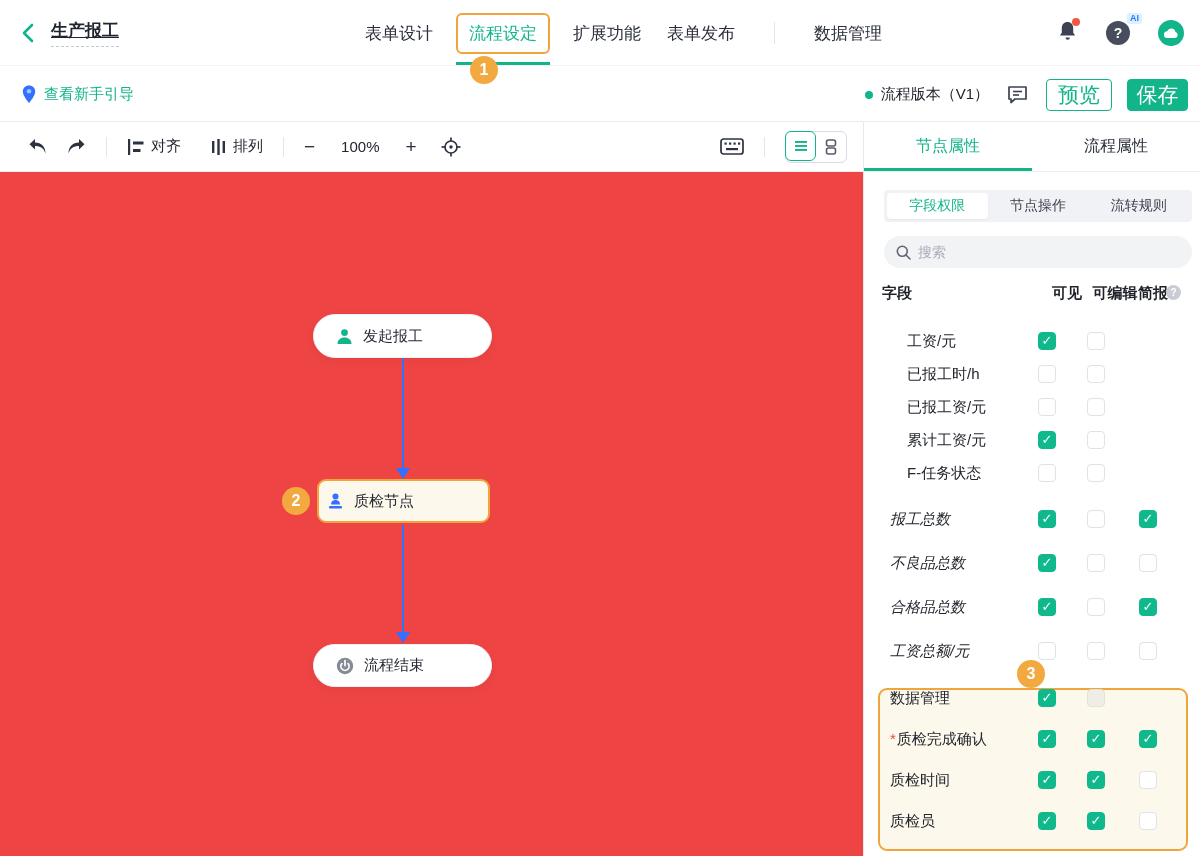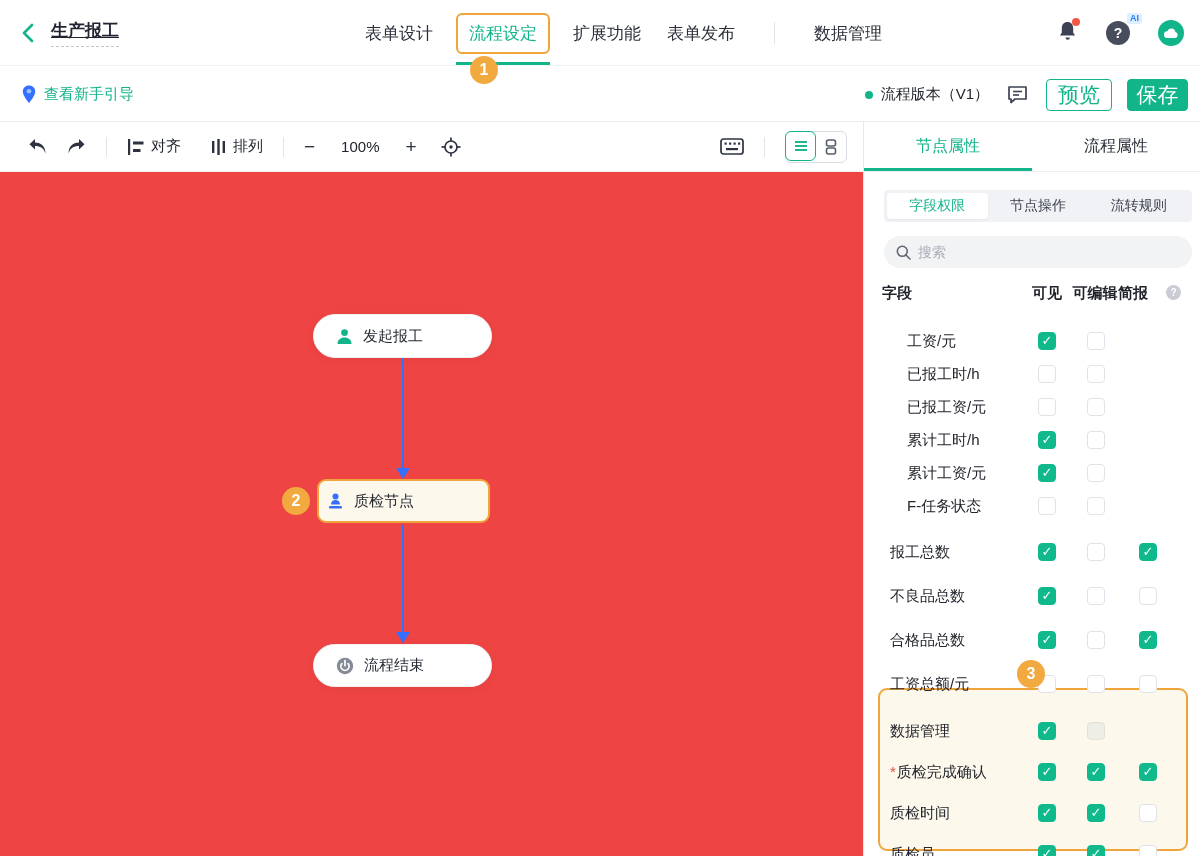--- a/index.html
+++ b/index.html
@@ -77,7 +77,7 @@
 
   .fheader { position:relative; margin-top:16px; height:18px; }
   .fh-field { position:absolute; left:18px; font-size:15px; font-weight:bold; color:#1f2329; }
-  .fh-col { position:absolute; transform:translateX(-50%); font-size:15px; font-weight:bold; color:#1f2329; white-space:nowrap; }
+  .fh-col { position:absolute; transform:translateX(-50%); font-size:15px; font-weight:bold; color:#1f2329; white-space:nowrap;margin-left:20px; }
   .fh-help { position:absolute; left:302px; top:1px; width:15px; height:15px; border-radius:50%; background:#c9ccd4; color:#fff; font-size:10px; font-weight:bold; display:flex; align-items:center; justify-content:center; }
 
   .rows { position:absolute; left:0; right:0; top:180px; z-index:1;margin-top:22px; }

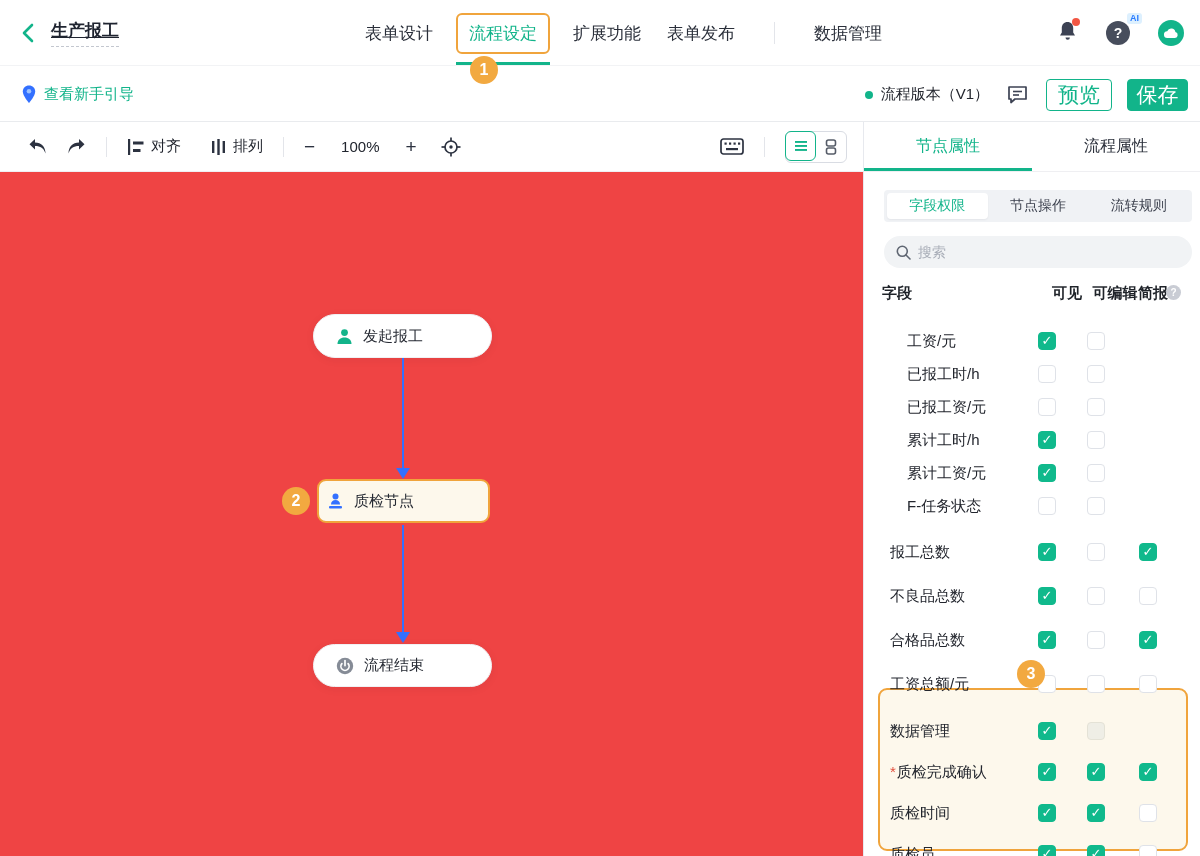--- a/index.html
+++ b/index.html
@@ -324,12 +324,6 @@
 
         </div>
         <div class="frow h33 indent">
-          <span class="flabel">累计工时/h</span>
-          <span class="cb cb-v" data-state="checked"></span>
-          <span class="cb cb-e" data-state="unchecked"></span>
-
-        </div>
-        <div class="frow h33 indent">
           <span class="flabel">累计工资/元</span>
           <span class="cb cb-v" data-state="checked"></span>
           <span class="cb cb-e" data-state="unchecked"></span>

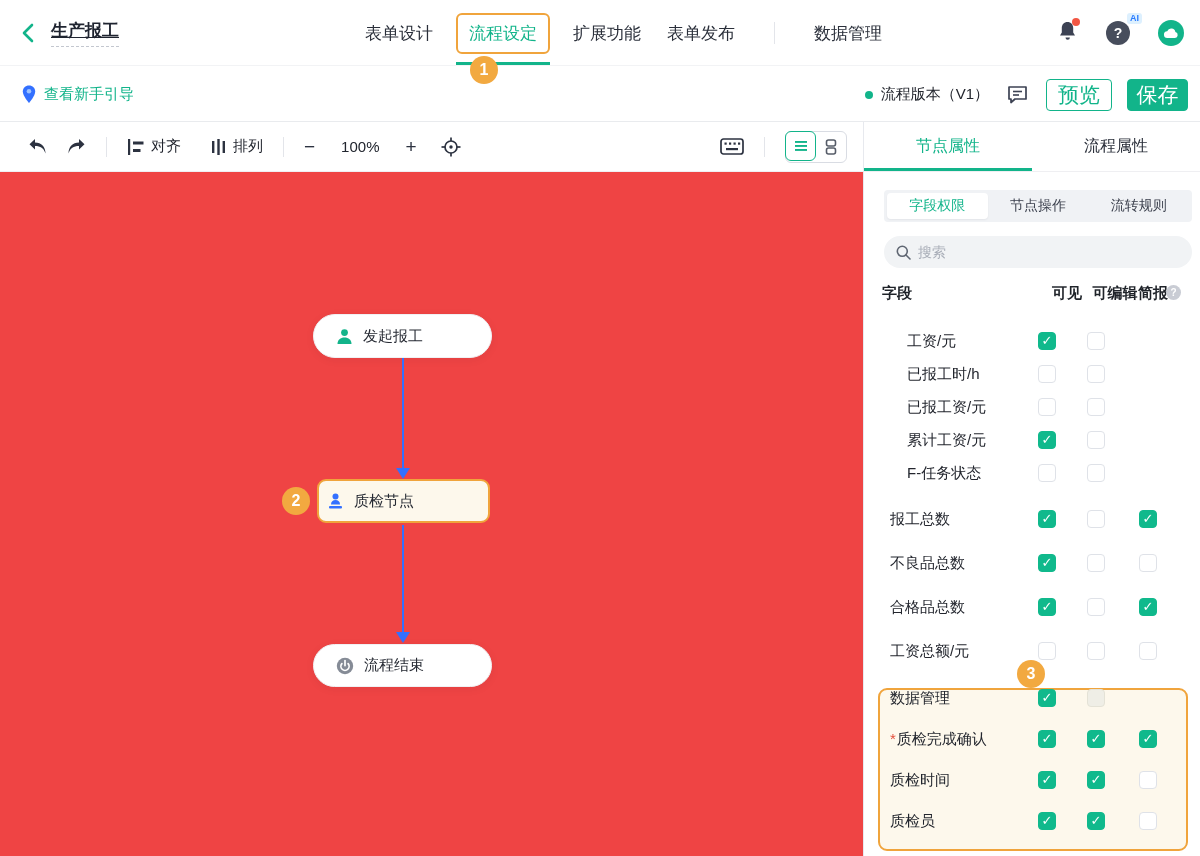--- a/index.html
+++ b/index.html
@@ -83,7 +83,7 @@
   .rows { position:absolute; left:0; right:0; top:180px; z-index:1;margin-top:22px; }
   .frow { position:relative; }
   .h33 { height:33px; }
-  .h44 { height:44px; }
+  .h44 { height:44px;font-style:italic; }
   .h41 { height:41px; }
   .sp8 { height:8px; } .sp4 { height:4px; }
   .flabel { position:absolute; left:26px; top:50%; transform:translateY(-50%); font-size:15px; color:#23262e; white-space:nowrap; }

